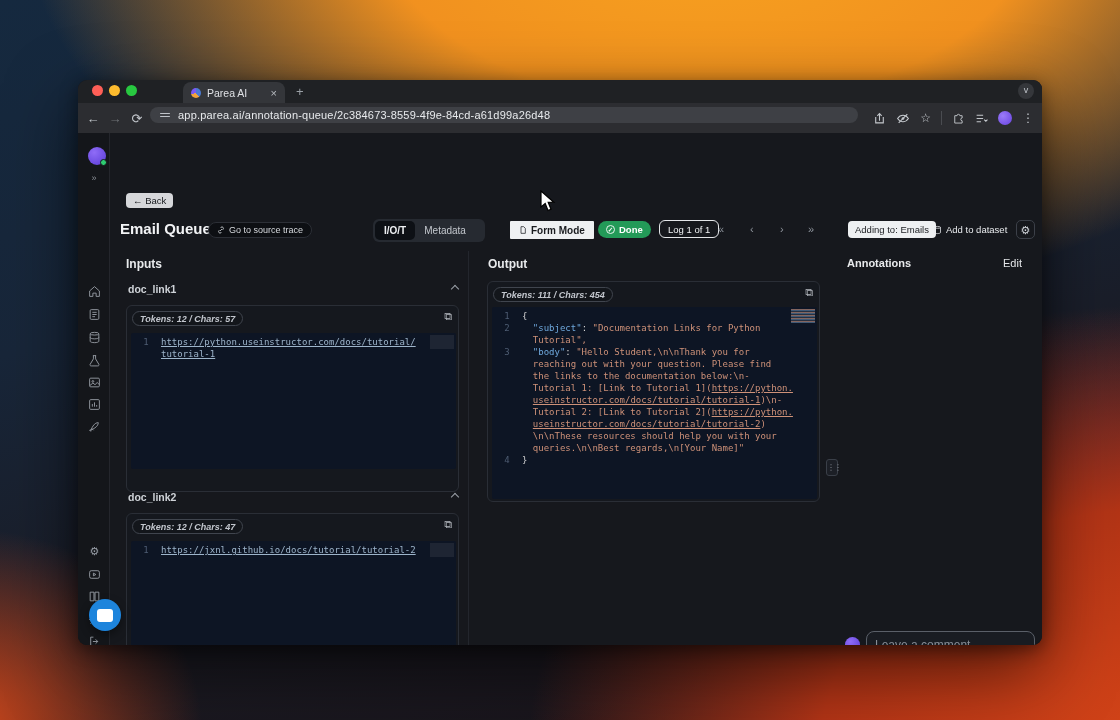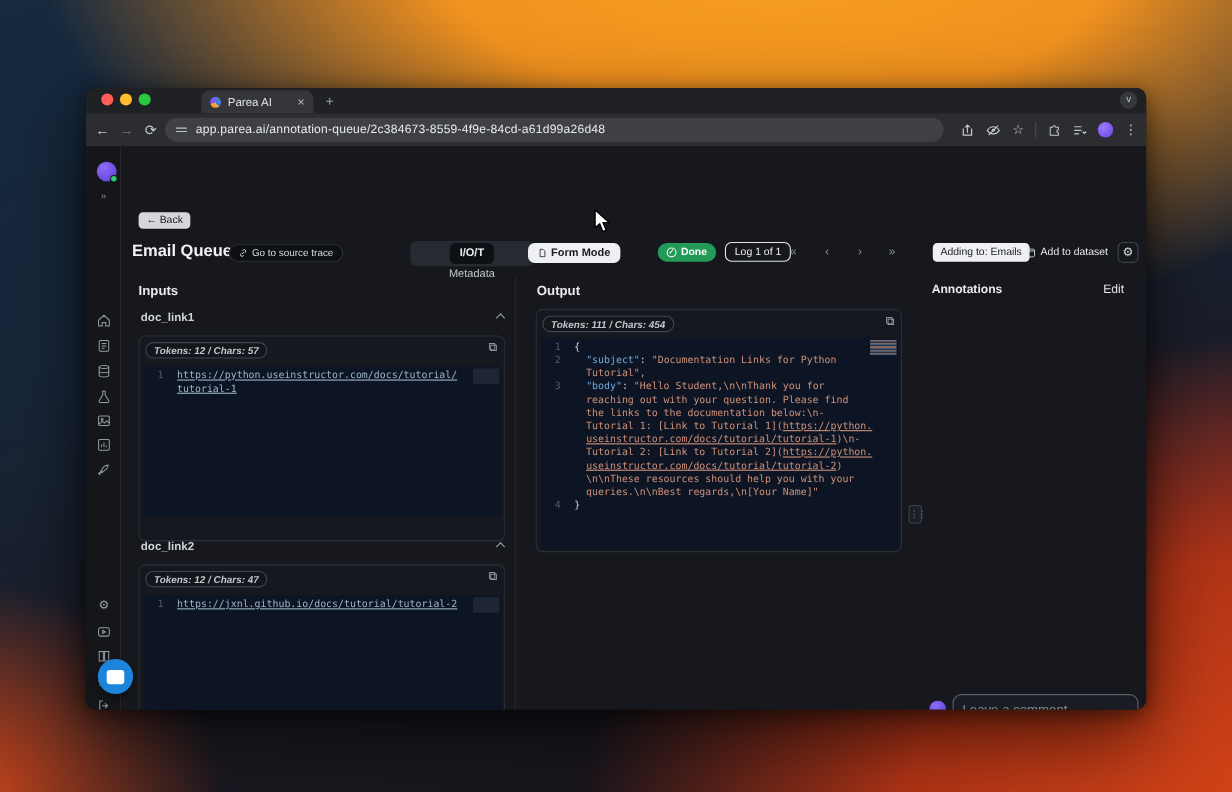--- a/index.html
+++ b/index.html
@@ -46,7 +46,7 @@
   .navico { color:#c3c7cc; font-size:13px; width:22px; text-align:center; }
   .navico.dim { color:#6d7175; }
   .urlpill {
-    position:absolute; left:72px; top:4px; width:708px; height:22px; border-radius:11px;
+    position:absolute; left:72px; top:4px; width:708px; height:16px; border-radius:11px;
     background:#3e4045; display:flex; align-items:center; padding:0 10px; gap:8px;
   }
   .urlpill .tune { display:flex; flex-direction:column; gap:2px; }

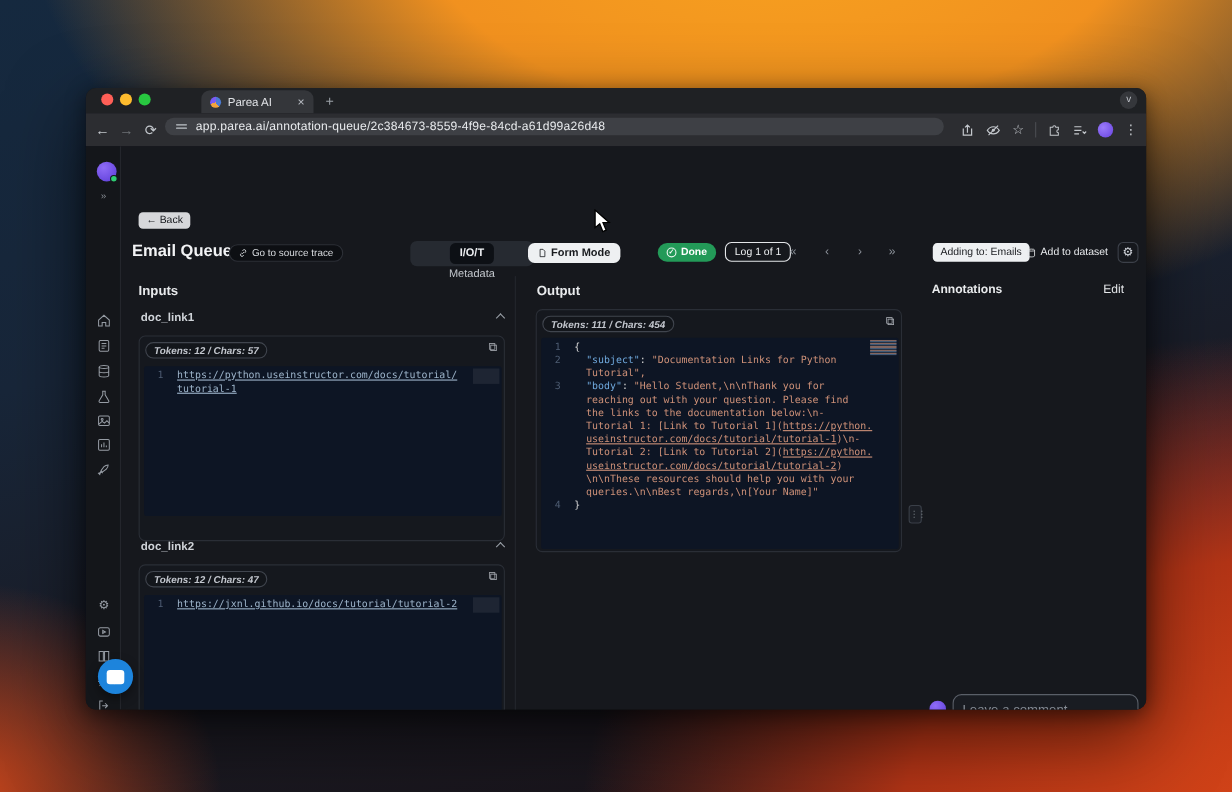--- a/index.html
+++ b/index.html
@@ -85,7 +85,7 @@
   .btn-trace { position:absolute; left:130px; top:89px; height:16px; padding:0 8px; display:flex; align-items:center; gap:4px;
      background:#0d0f13; border:1px solid #2c2f36; border-radius:9px; color:#d6d9dd; font-size:9px; }
   .tabgroup { position:absolute; left:295px; top:86px; width:112px; height:23px; background:#262a31;
-     border-radius:6px; display:flex; align-items:center; padding:2px;flex-direction:column; }
+     border-radius:6px; display:flex; align-items:center; padding:2px; }
   .tabgroup .seg { font-size:10px; color:#c3c7cd; padding:0 9px; height:19px; line-height:19px; border-radius:5px; }
   .tabgroup .seg.active { background:#0d1015; color:#eef0f3; font-weight:bold; }
   .btn-formmode { position:absolute; left:402px; top:88px; height:18px; padding:0 9px; display:flex; align-items:center; gap:4px;

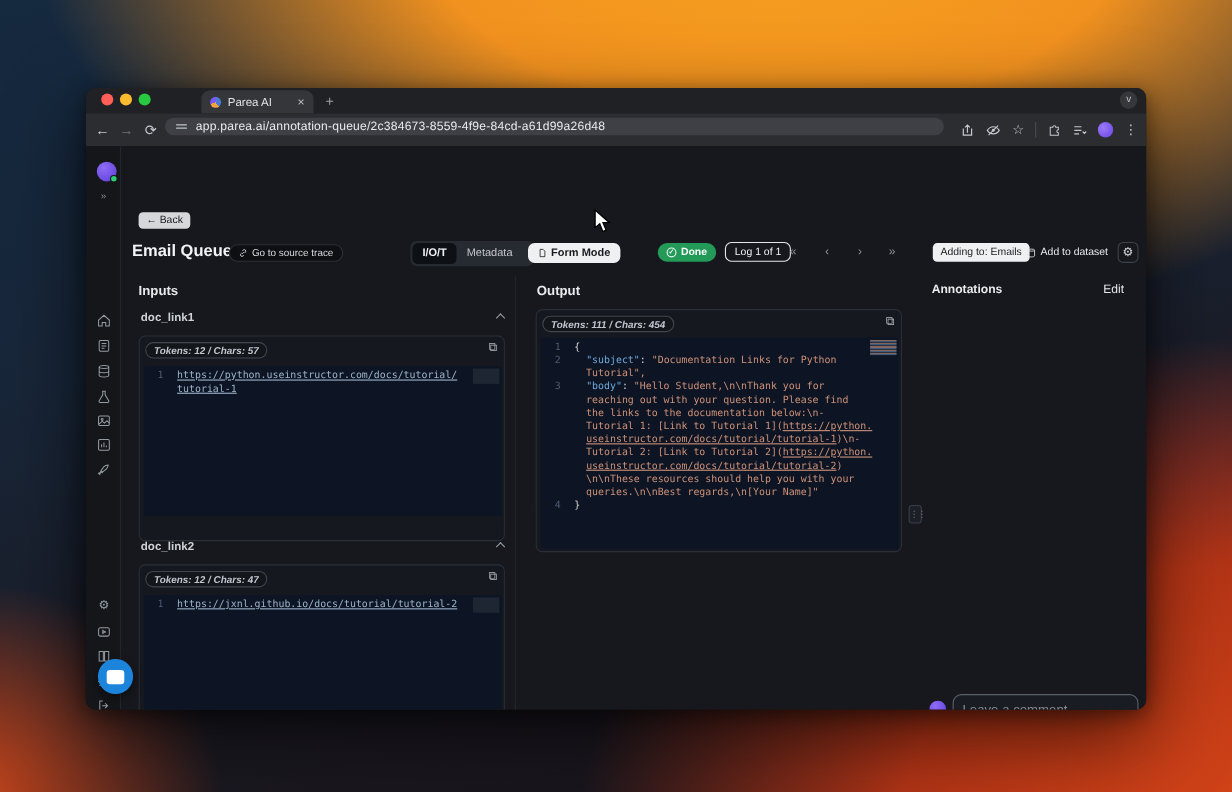--- a/index.html
+++ b/index.html
@@ -88,8 +88,8 @@
      border-radius:6px; display:flex; align-items:center; padding:2px; }
   .tabgroup .seg { font-size:10px; color:#c3c7cd; padding:0 9px; height:19px; line-height:19px; border-radius:5px; }
   .tabgroup .seg.active { background:#0d1015; color:#eef0f3; font-weight:bold; }
-  .btn-formmode { position:absolute; left:402px; top:88px; height:18px; padding:0 9px; display:flex; align-items:center; gap:4px;
-     background:#eef0f2; border-radius:6px; color:#191b1f; font-size:10px; font-weight:bold; }
+  .btn-formmode { position:absolute; left:432px; top:88px; height:18px; padding:0 9px; display:flex; align-items:center; gap:4px;
+     background:#eef0f2; border-radius:1px; color:#191b1f; font-size:10px; font-weight:bold; }
   .btn-done { position:absolute; left:520px; top:88px; height:17px; padding:0 8px; display:flex; align-items:center; gap:4px;
      background:#239a58; border-radius:9px; color:#fff; font-size:9.5px; font-weight:bold; }
   .btn-done .ck { width:9px; height:9px; border:1px solid #e8f5ee; border-radius:50%; font-size:6.5px; line-height:8px; text-align:center; }

